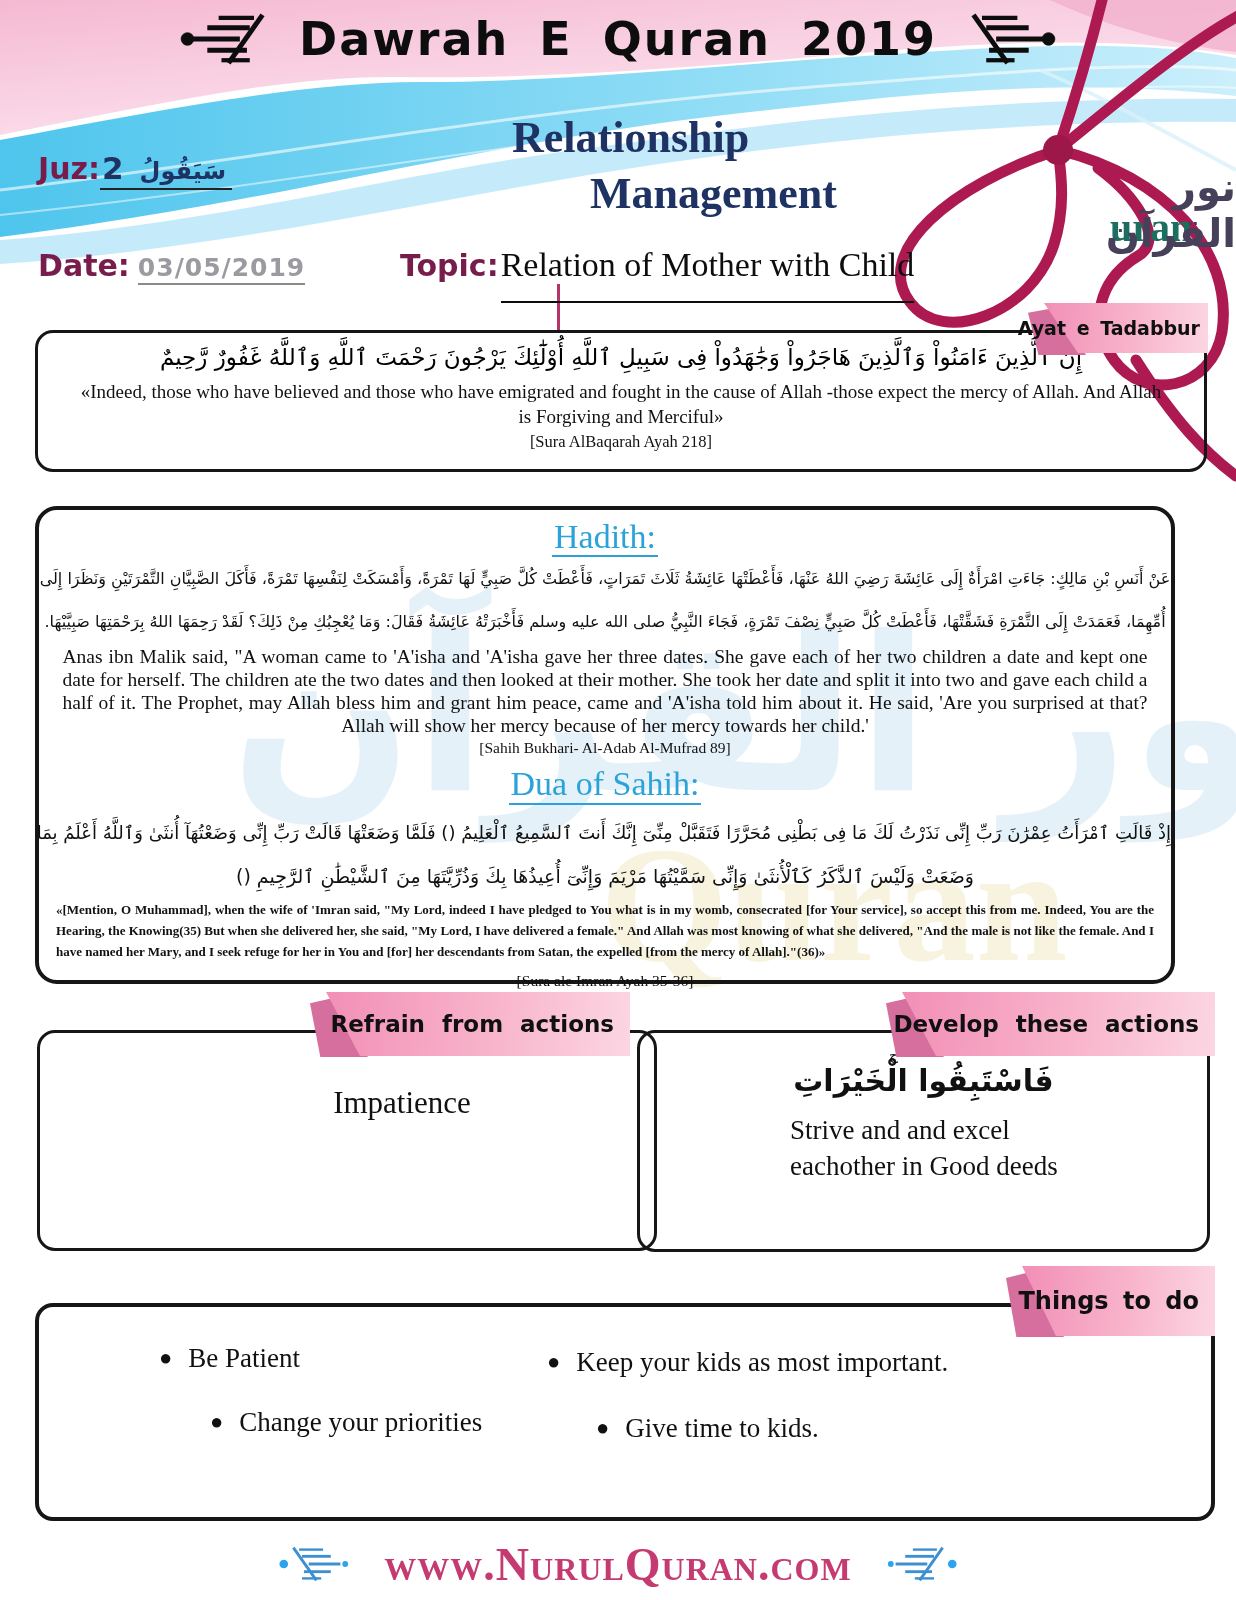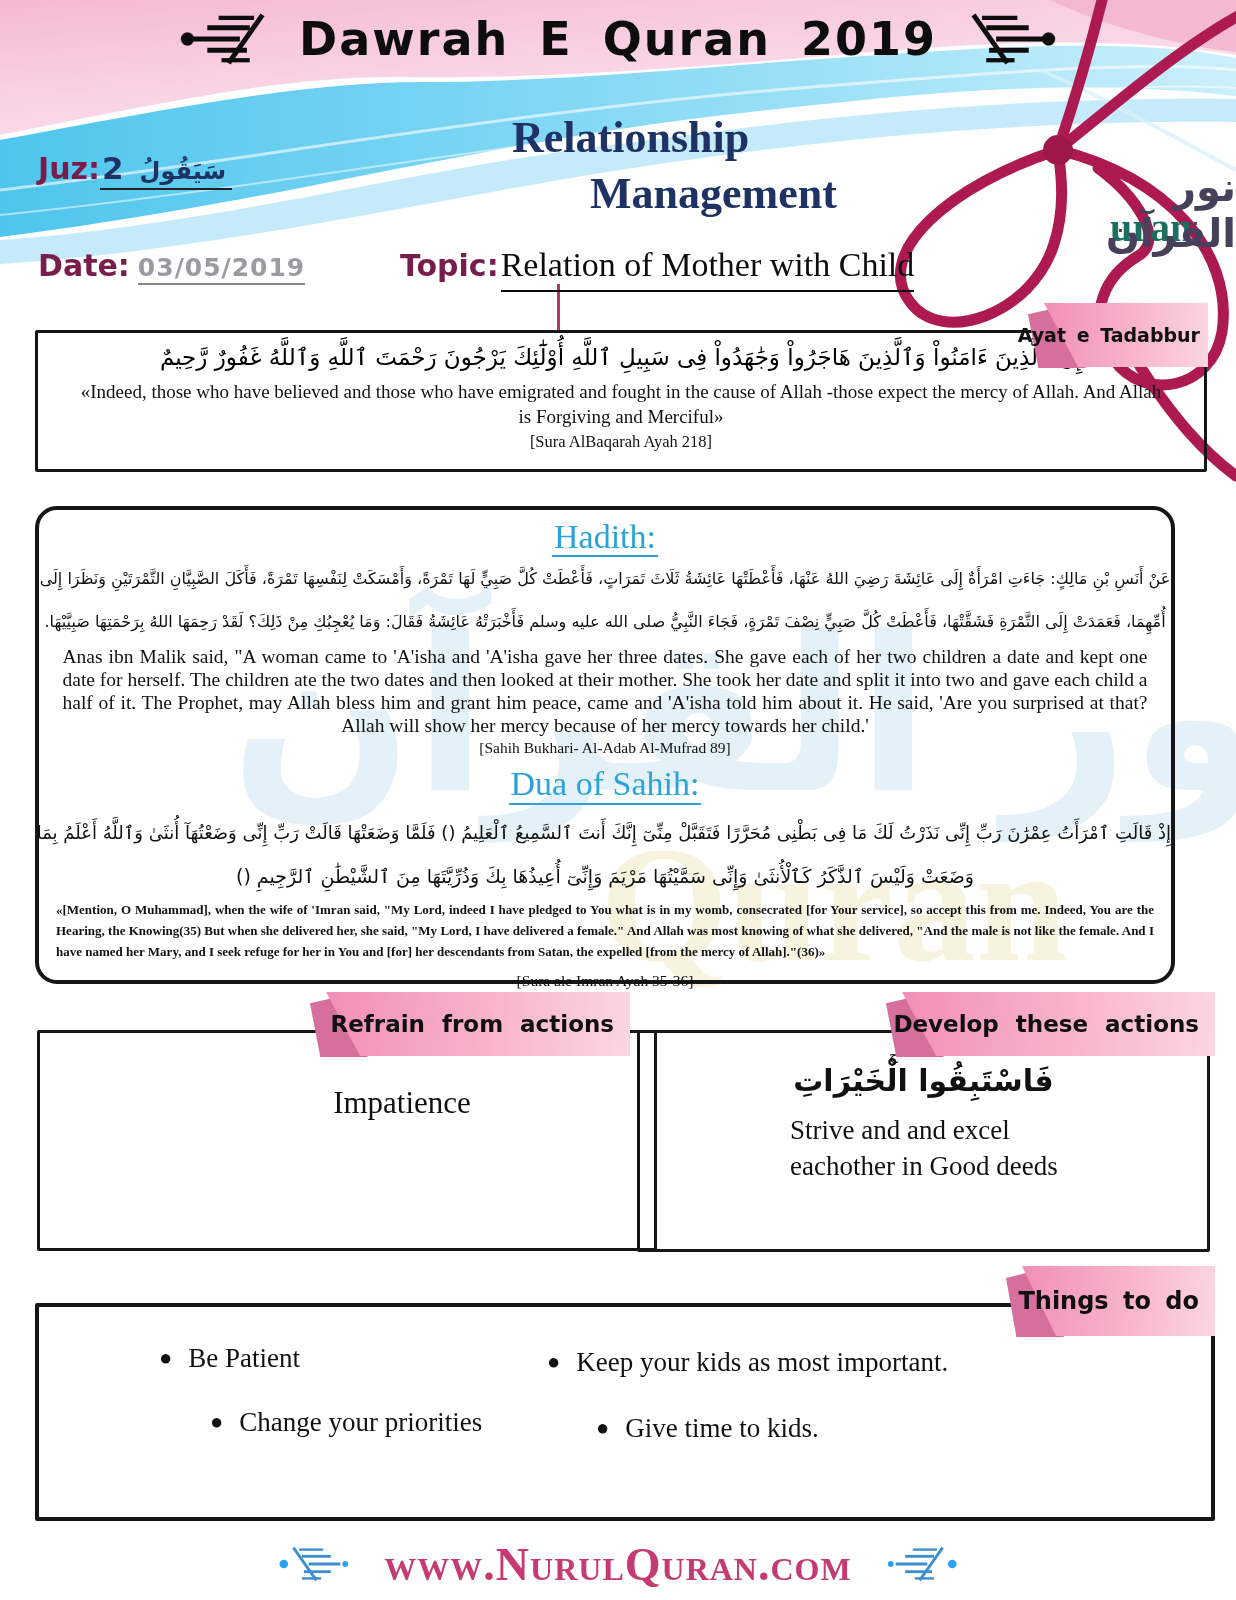--- a/index.html
+++ b/index.html
@@ -34,7 +34,7 @@
 
   .topic-row{top:246px;left:400px;z-index:2;display:flex;align-items:baseline;gap:2px;}
   .topic-title{font-family:"Liberation Serif",serif;font-size:34px;color:#0d0d0d;
-               border-bottom:2px solid #0d0d0d;padding-bottom:6px;}
+               border-bottom:2px solid #0d0d0d;padding-bottom:17px;}
 
   .pink-tick{top:284px;left:557px;width:3px;height:46px;background:#b5356b;z-index:1;}
 

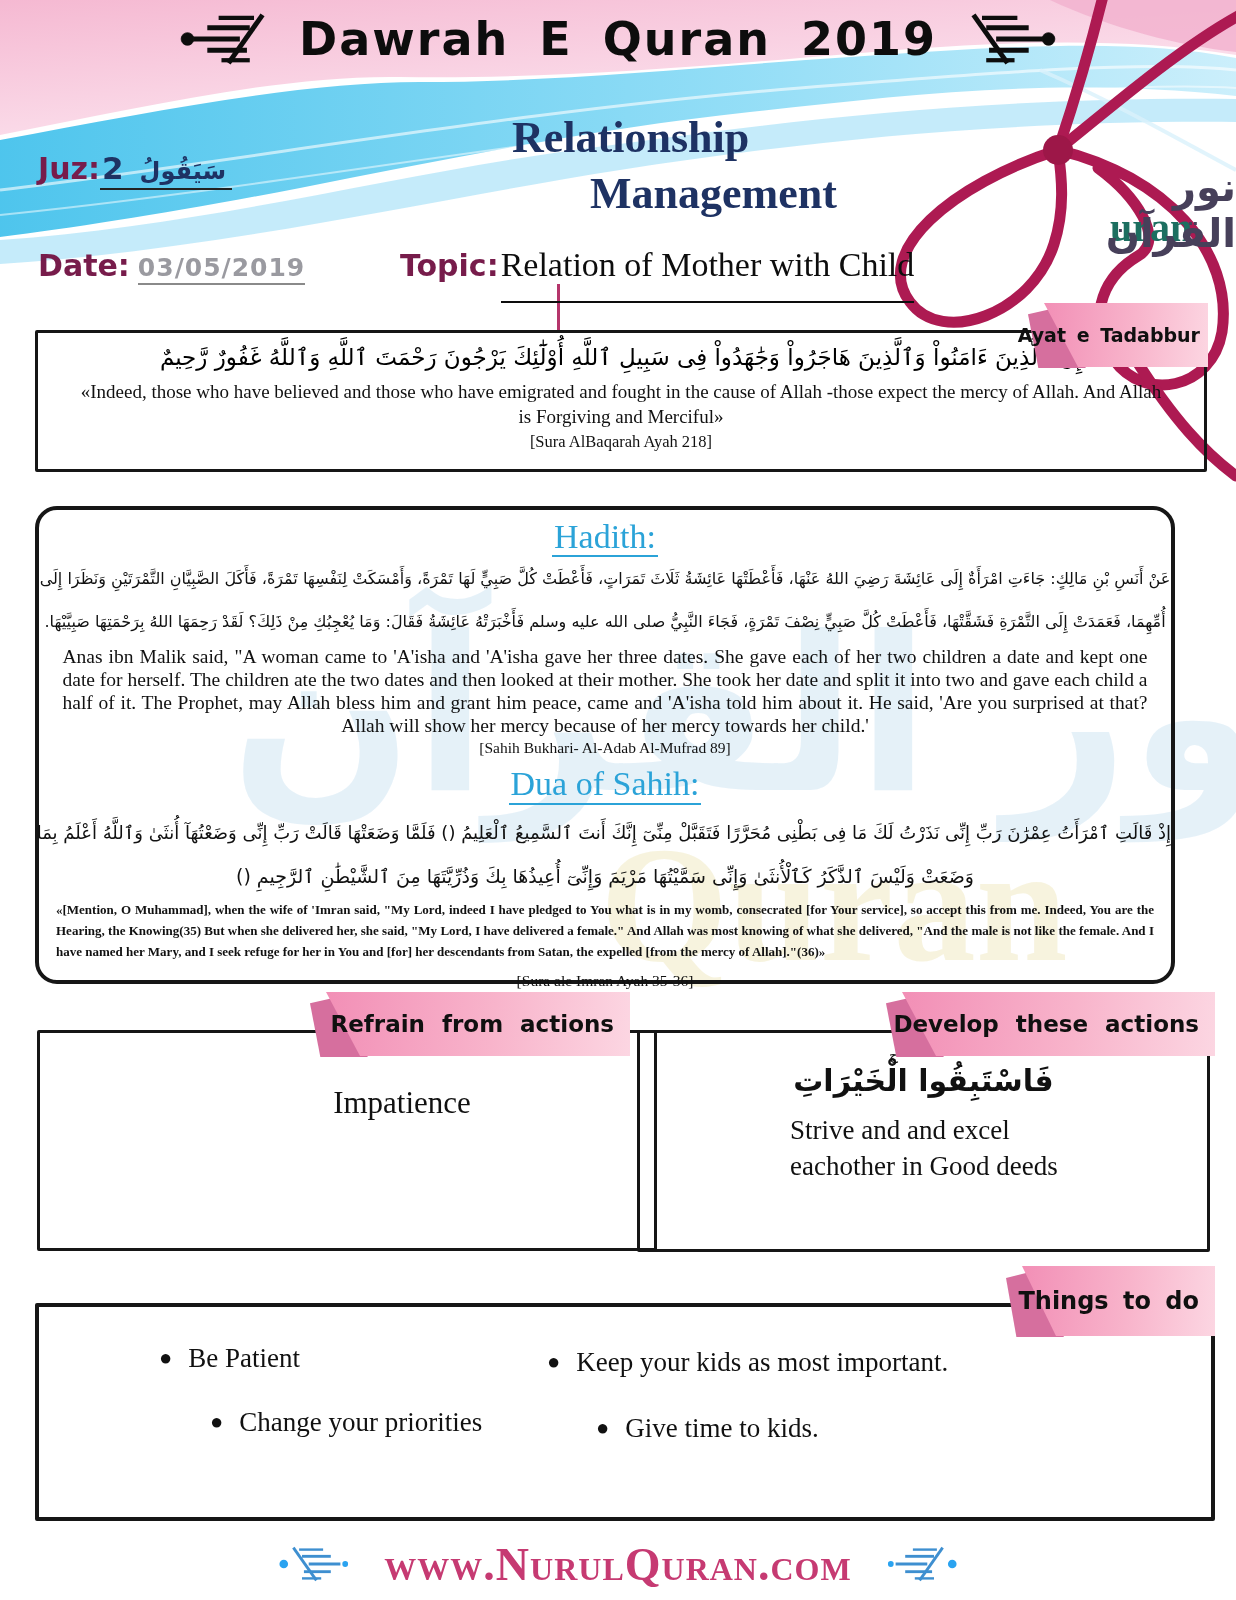--- a/index.html
+++ b/index.html
@@ -83,7 +83,7 @@
   .banner .band-label{position:absolute;right:16px;top:0;bottom:0;display:flex;align-items:center;
                 font-family:"DejaVu Sans",sans-serif;font-weight:bold;font-size:23px;color:#101010;
                 word-spacing:9px;white-space:nowrap;}
-  .ayat-tab{top:303px;left:1030px;width:178px;height:64px;}
+  .ayat-tab{top:303px;left:1030px;width:178px;height:50px;}
   .ayat-tab .band-label{font-size:19px;right:8px;word-spacing:4px;}
   .refrain-banner{top:992px;left:312px;width:318px;}
   .develop-banner{top:992px;left:888px;width:327px;}

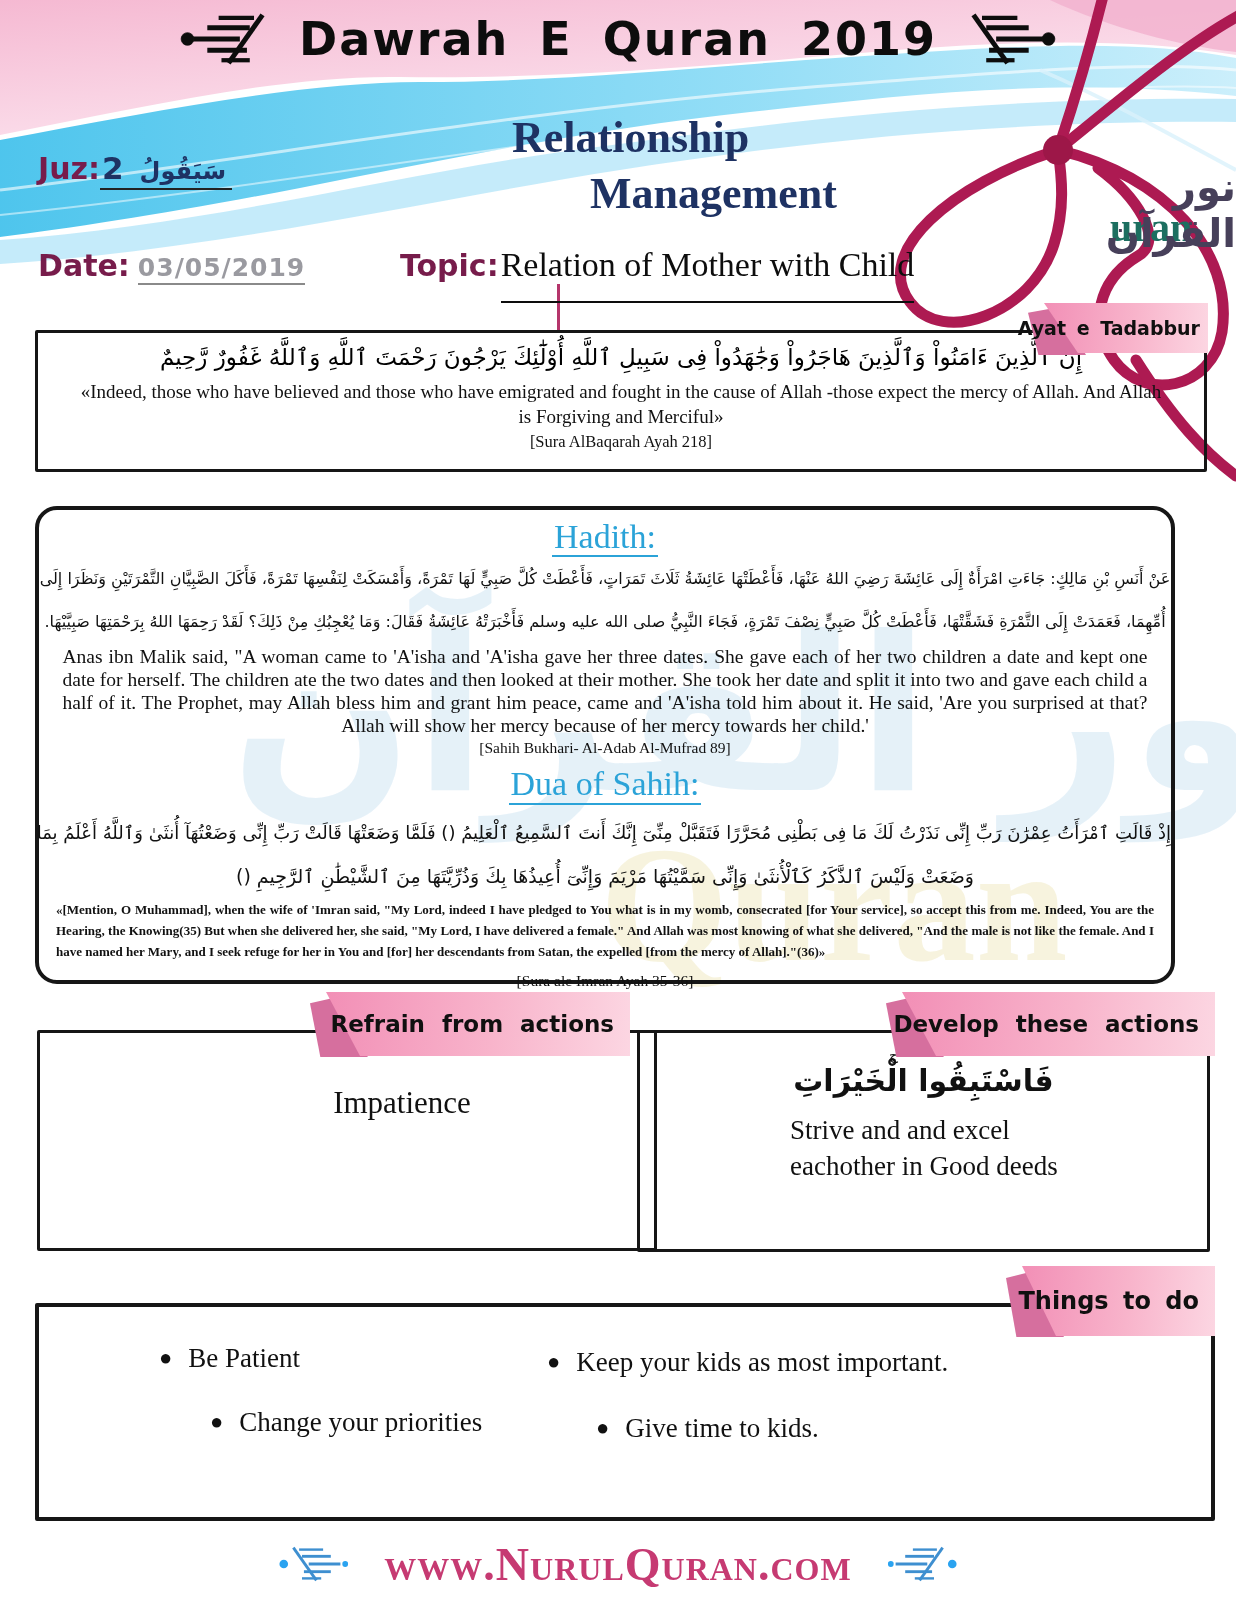--- a/index.html
+++ b/index.html
@@ -50,7 +50,7 @@
           color:#e3d68d;opacity:.28;z-index:1;}
 
   
-  .box{background:transparent;border:3px solid #161616;border-radius:2px;z-index:2;box-sizing:border-box;}
+  .box{background:transparent;border:3px solid #161616;border-radius:18px;z-index:2;box-sizing:border-box;}
 
   .ayat-box{top:330px;left:35px;width:1172px;height:142px;text-align:center;padding-top:4px;}
   .arabic{font-family:"DejaVu Sans",sans-serif;direction:rtl;white-space:nowrap;}

